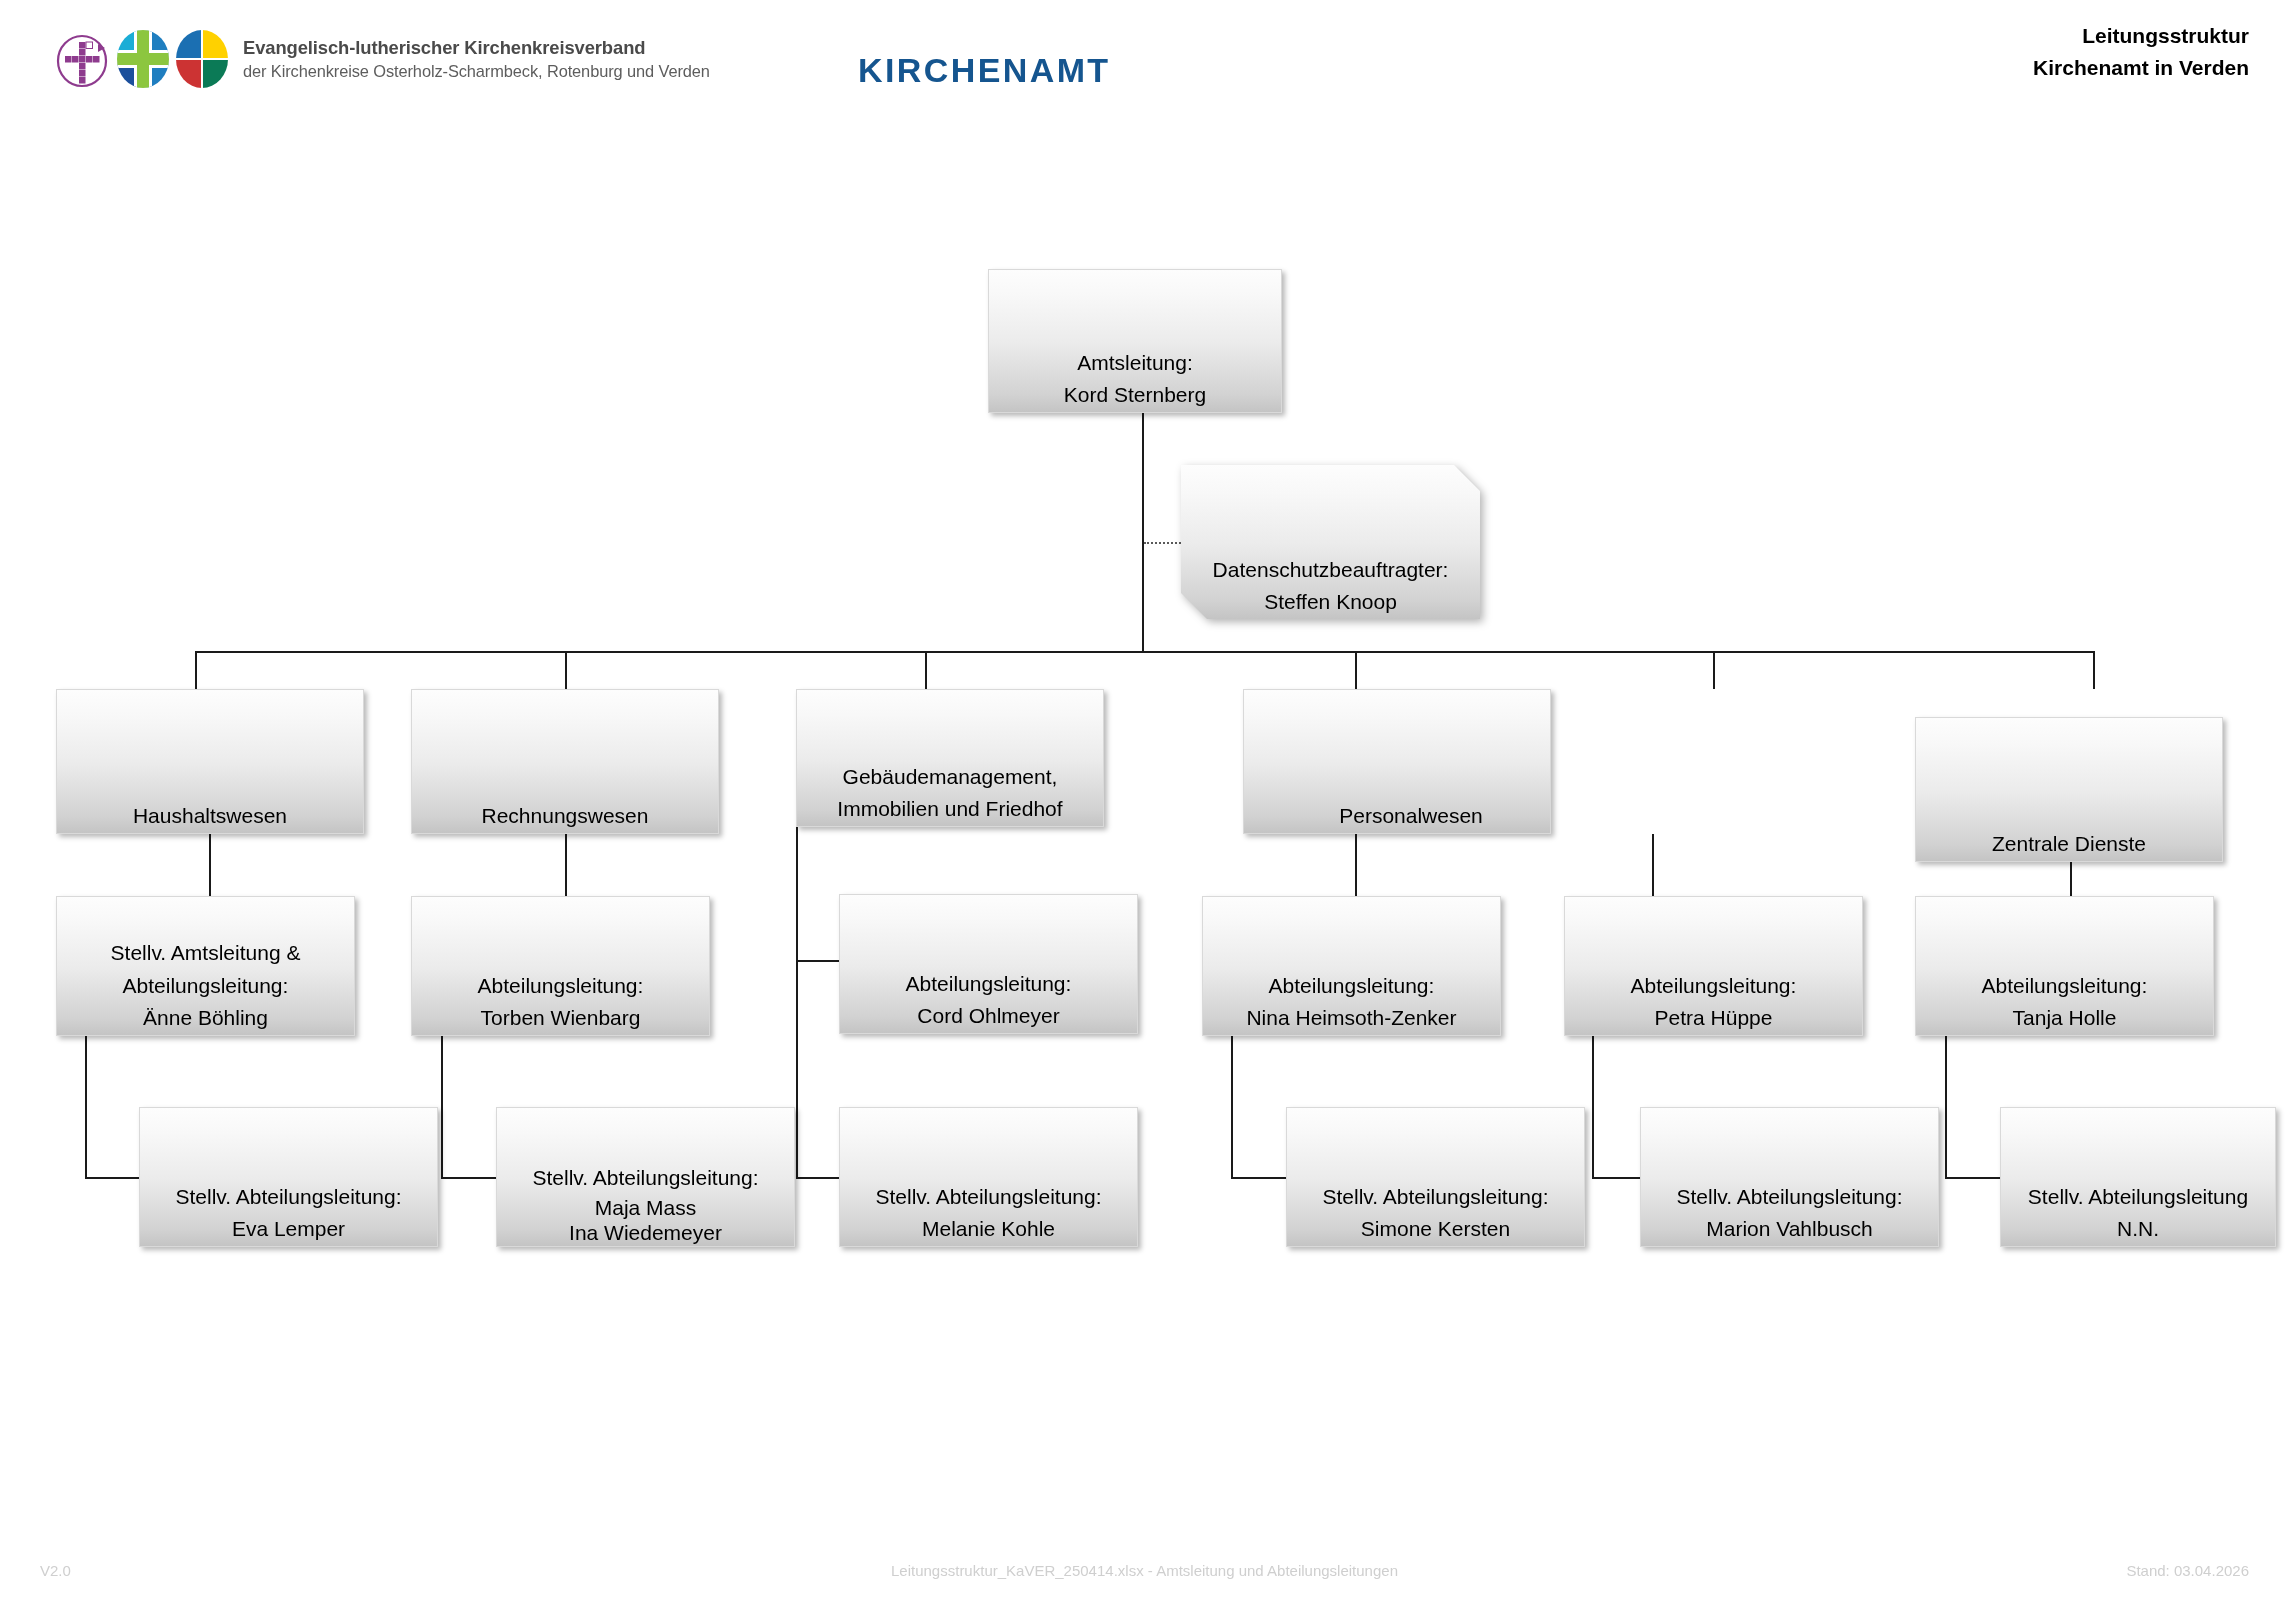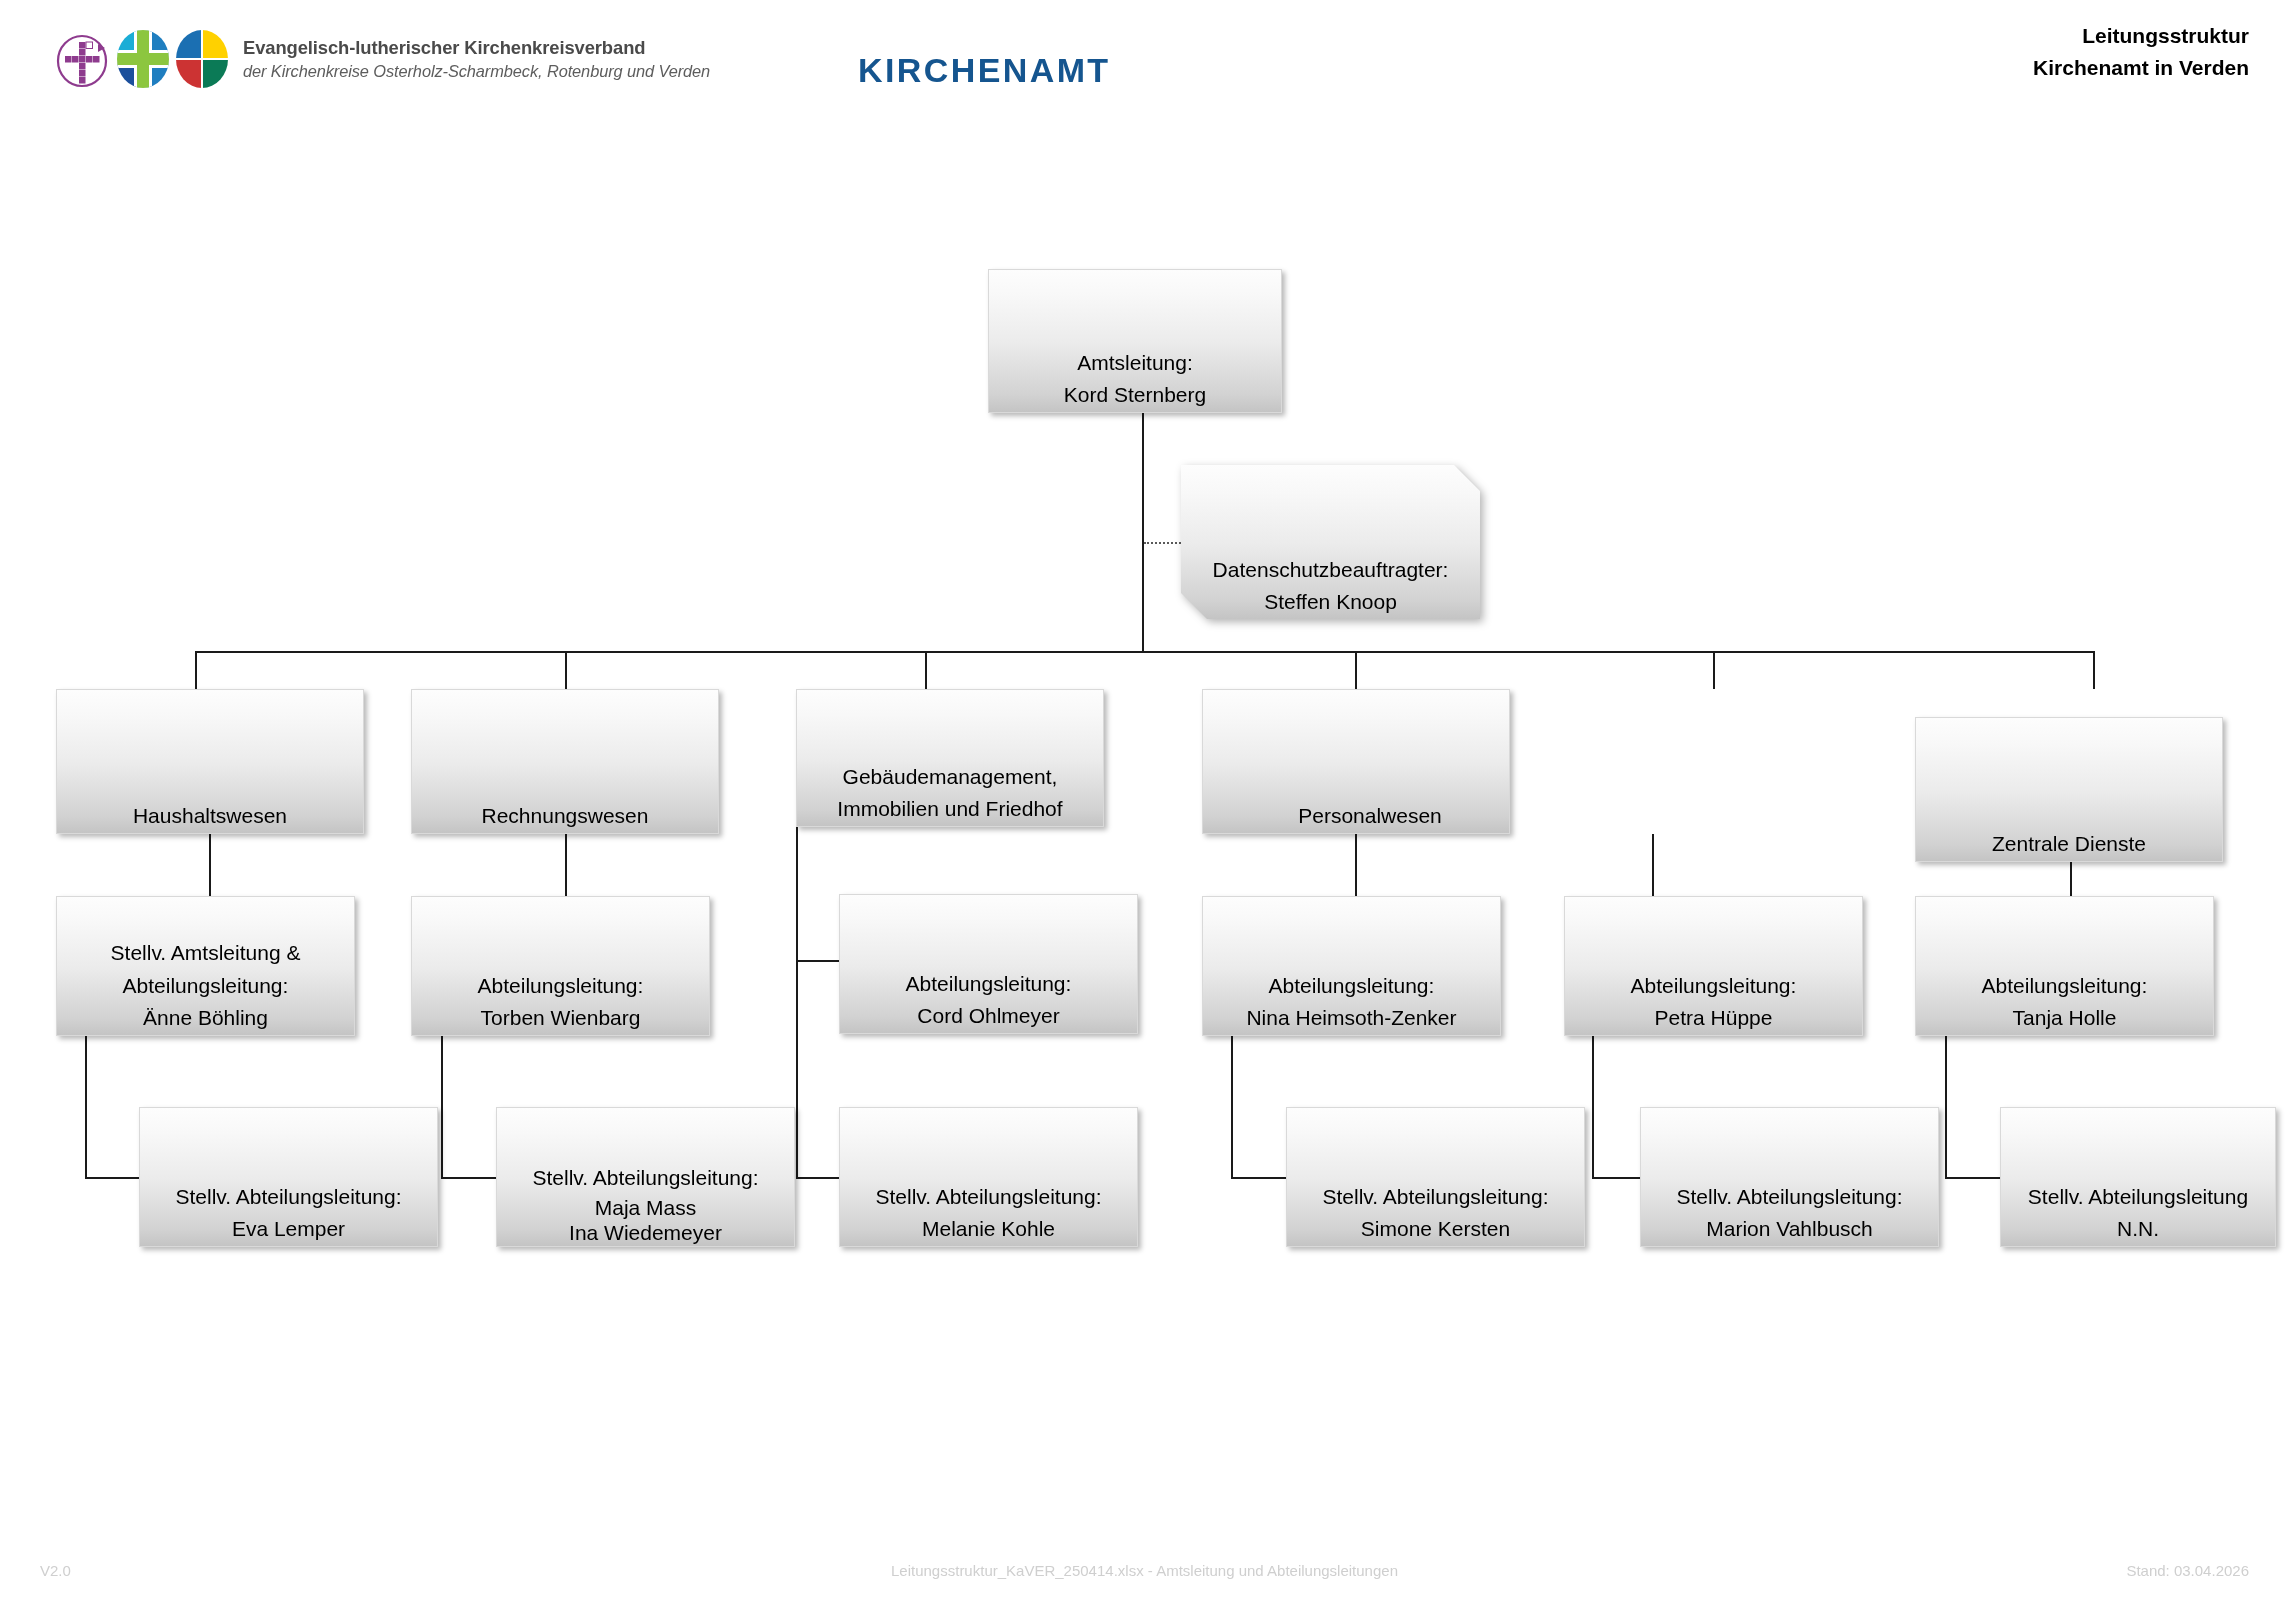--- a/index.html
+++ b/index.html
@@ -51,7 +51,6 @@
     color: #5d5d5d;
     letter-spacing: -0.1px;
     white-space: nowrap;
-    font-style: italic;
   }
   #kirchenamt-wordmark {
     position: absolute;

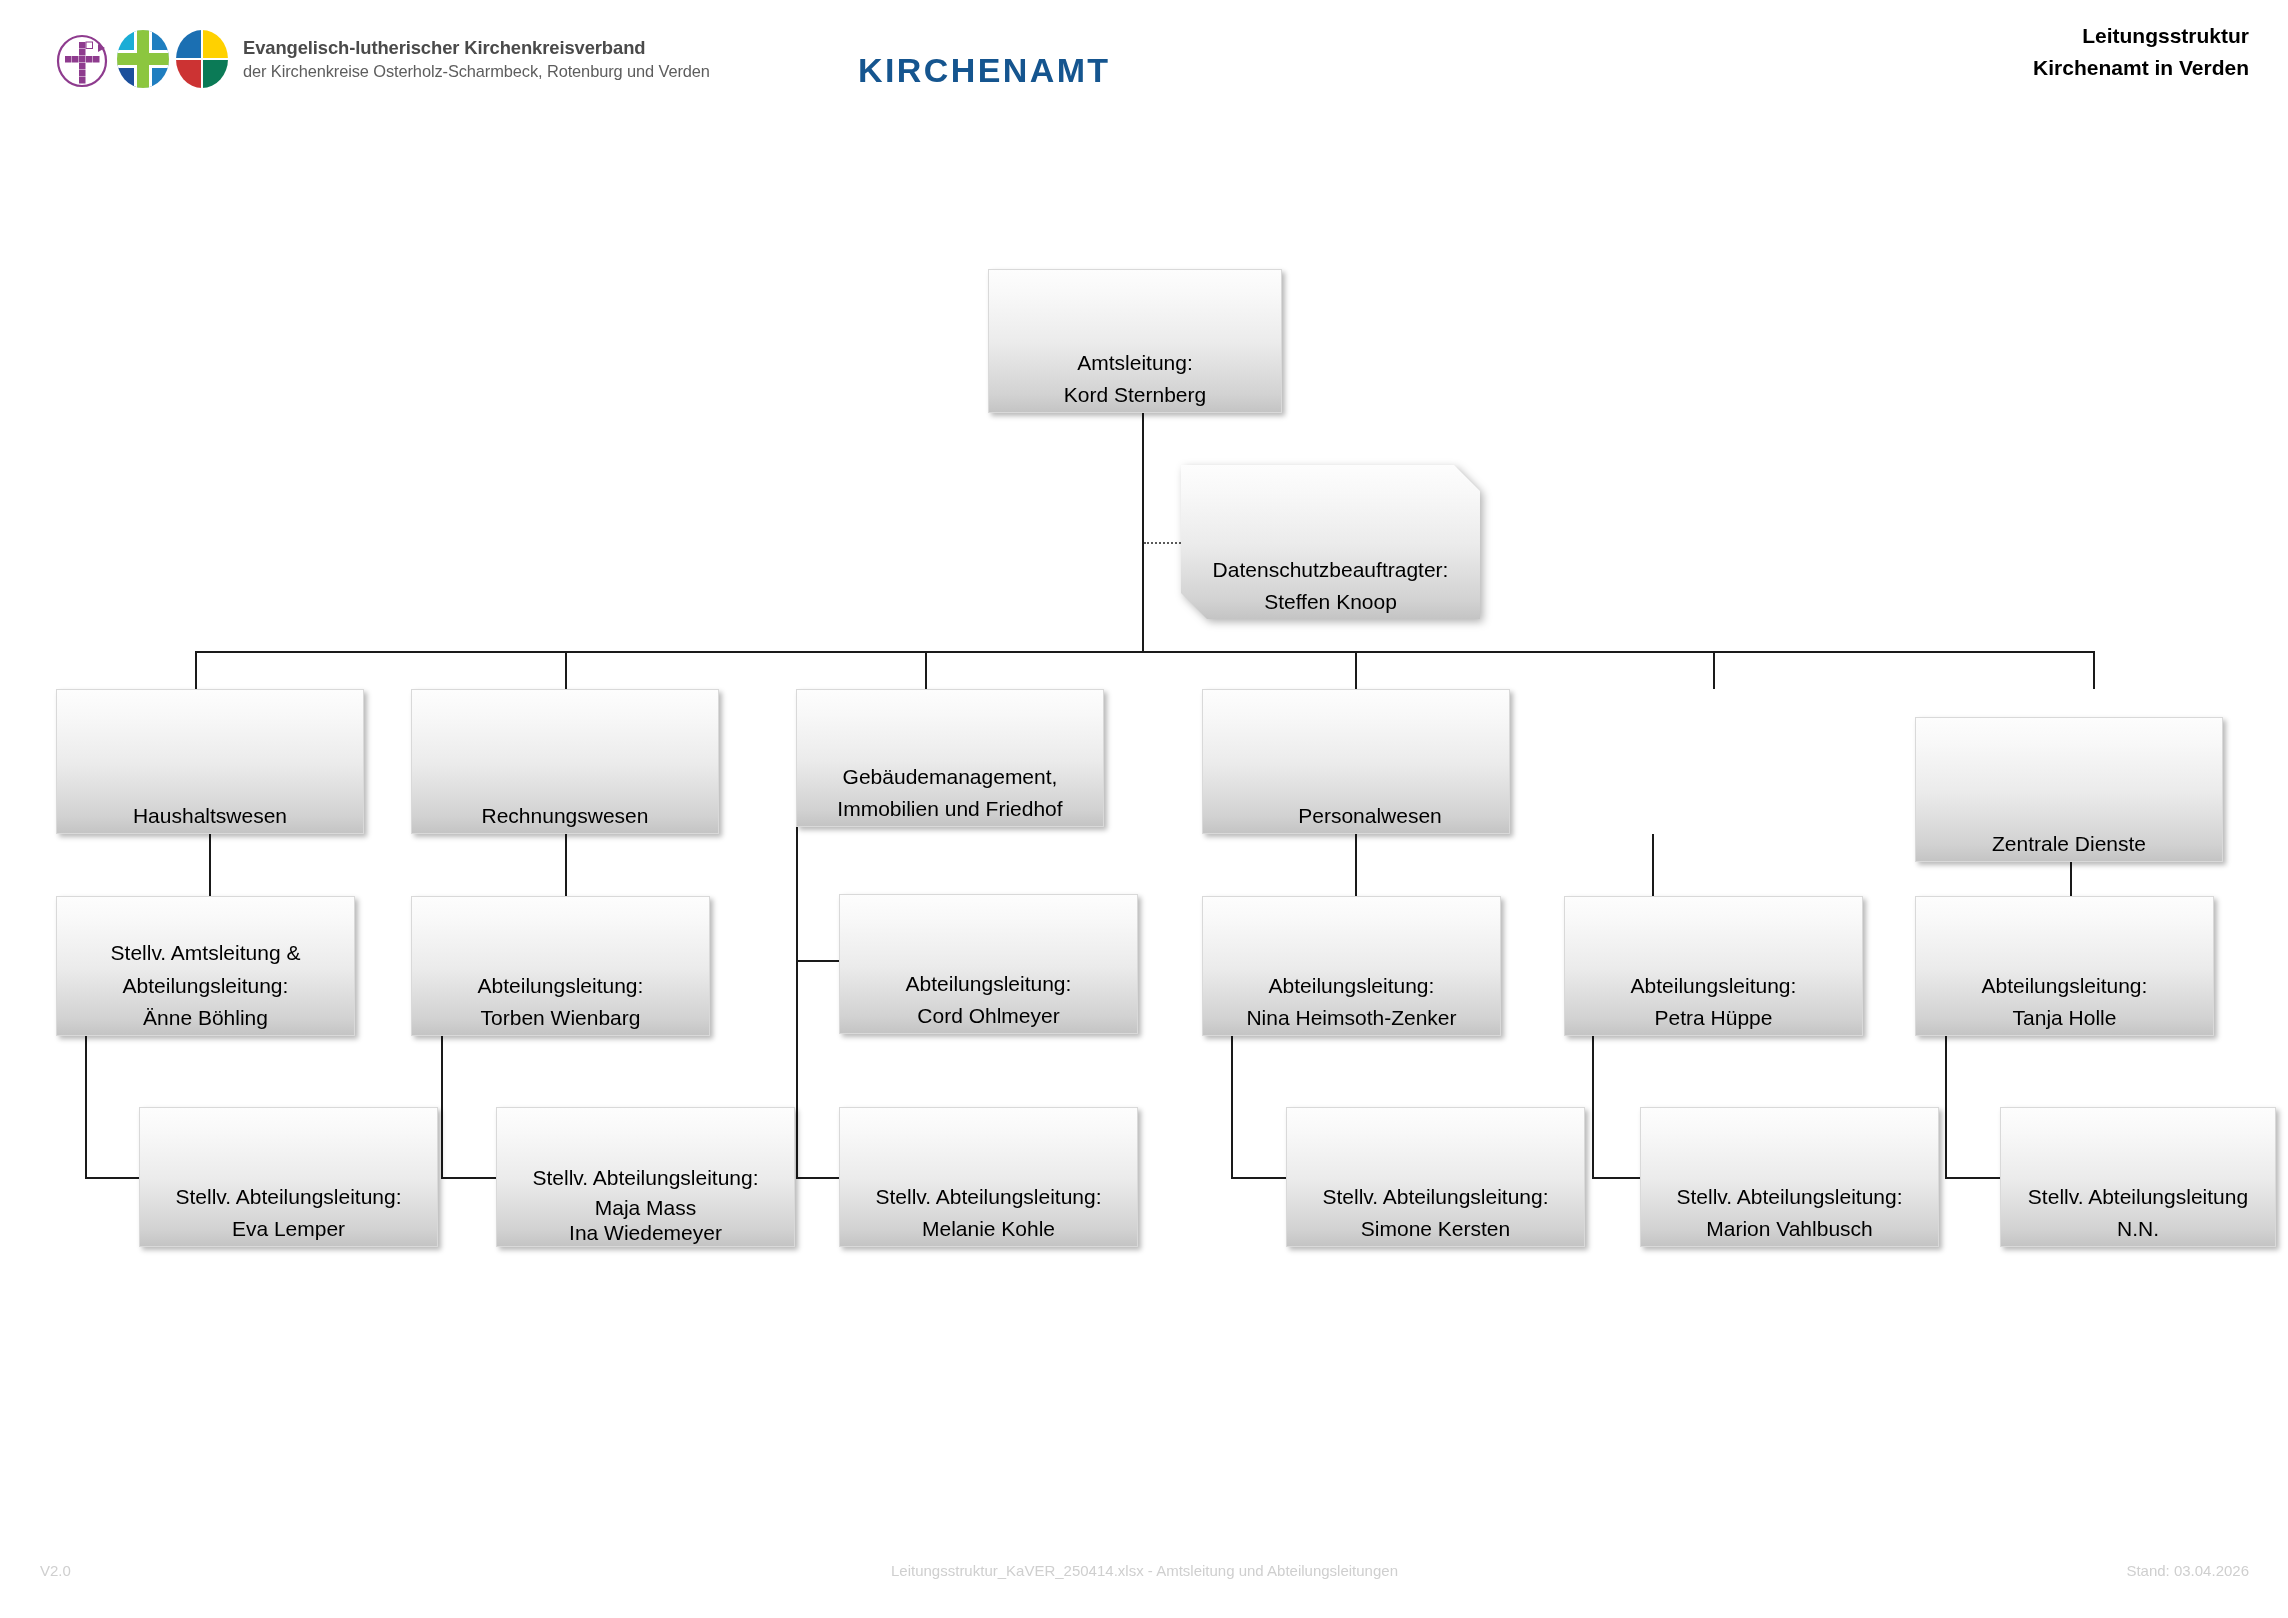--- a/index.html
+++ b/index.html
@@ -310,7 +310,7 @@
       </span>
     </div>
 
-    <div class="node" style="left:1202px; top:689px; width:308px; height:145px;padding-left:28px;">
+    <div class="node" style="left:1243px; top:689px; width:308px; height:145px;padding-left:28px;">
       <span class="node-text">
         <span class="node-line">Personalwesen</span>
 

